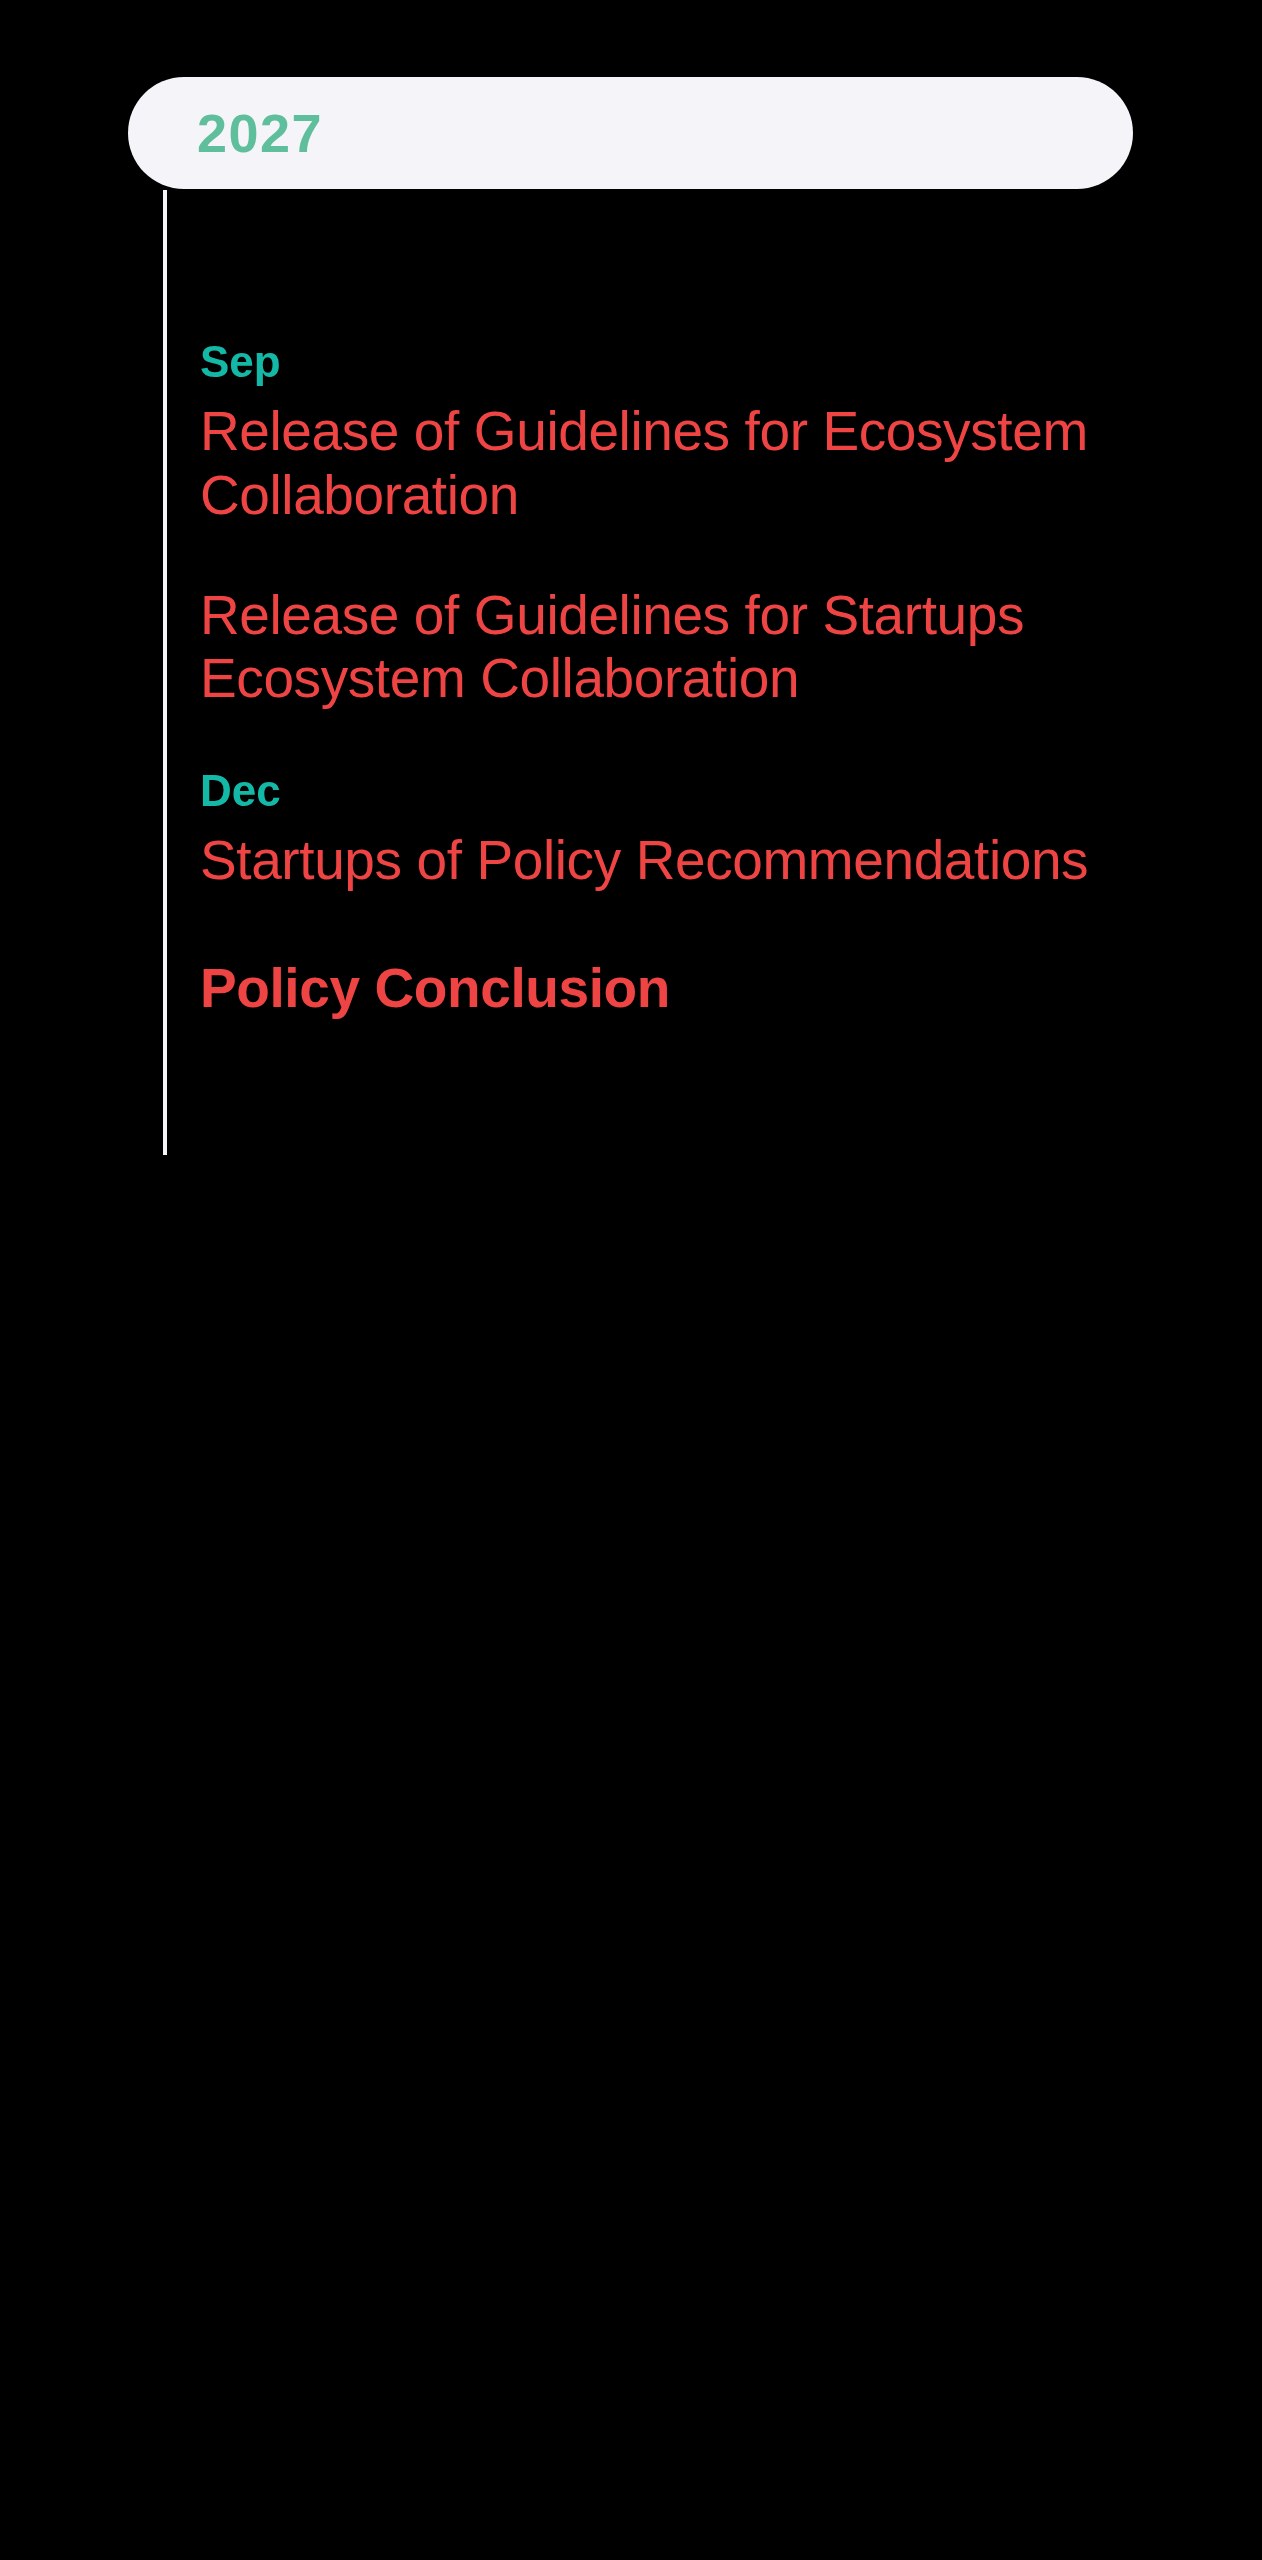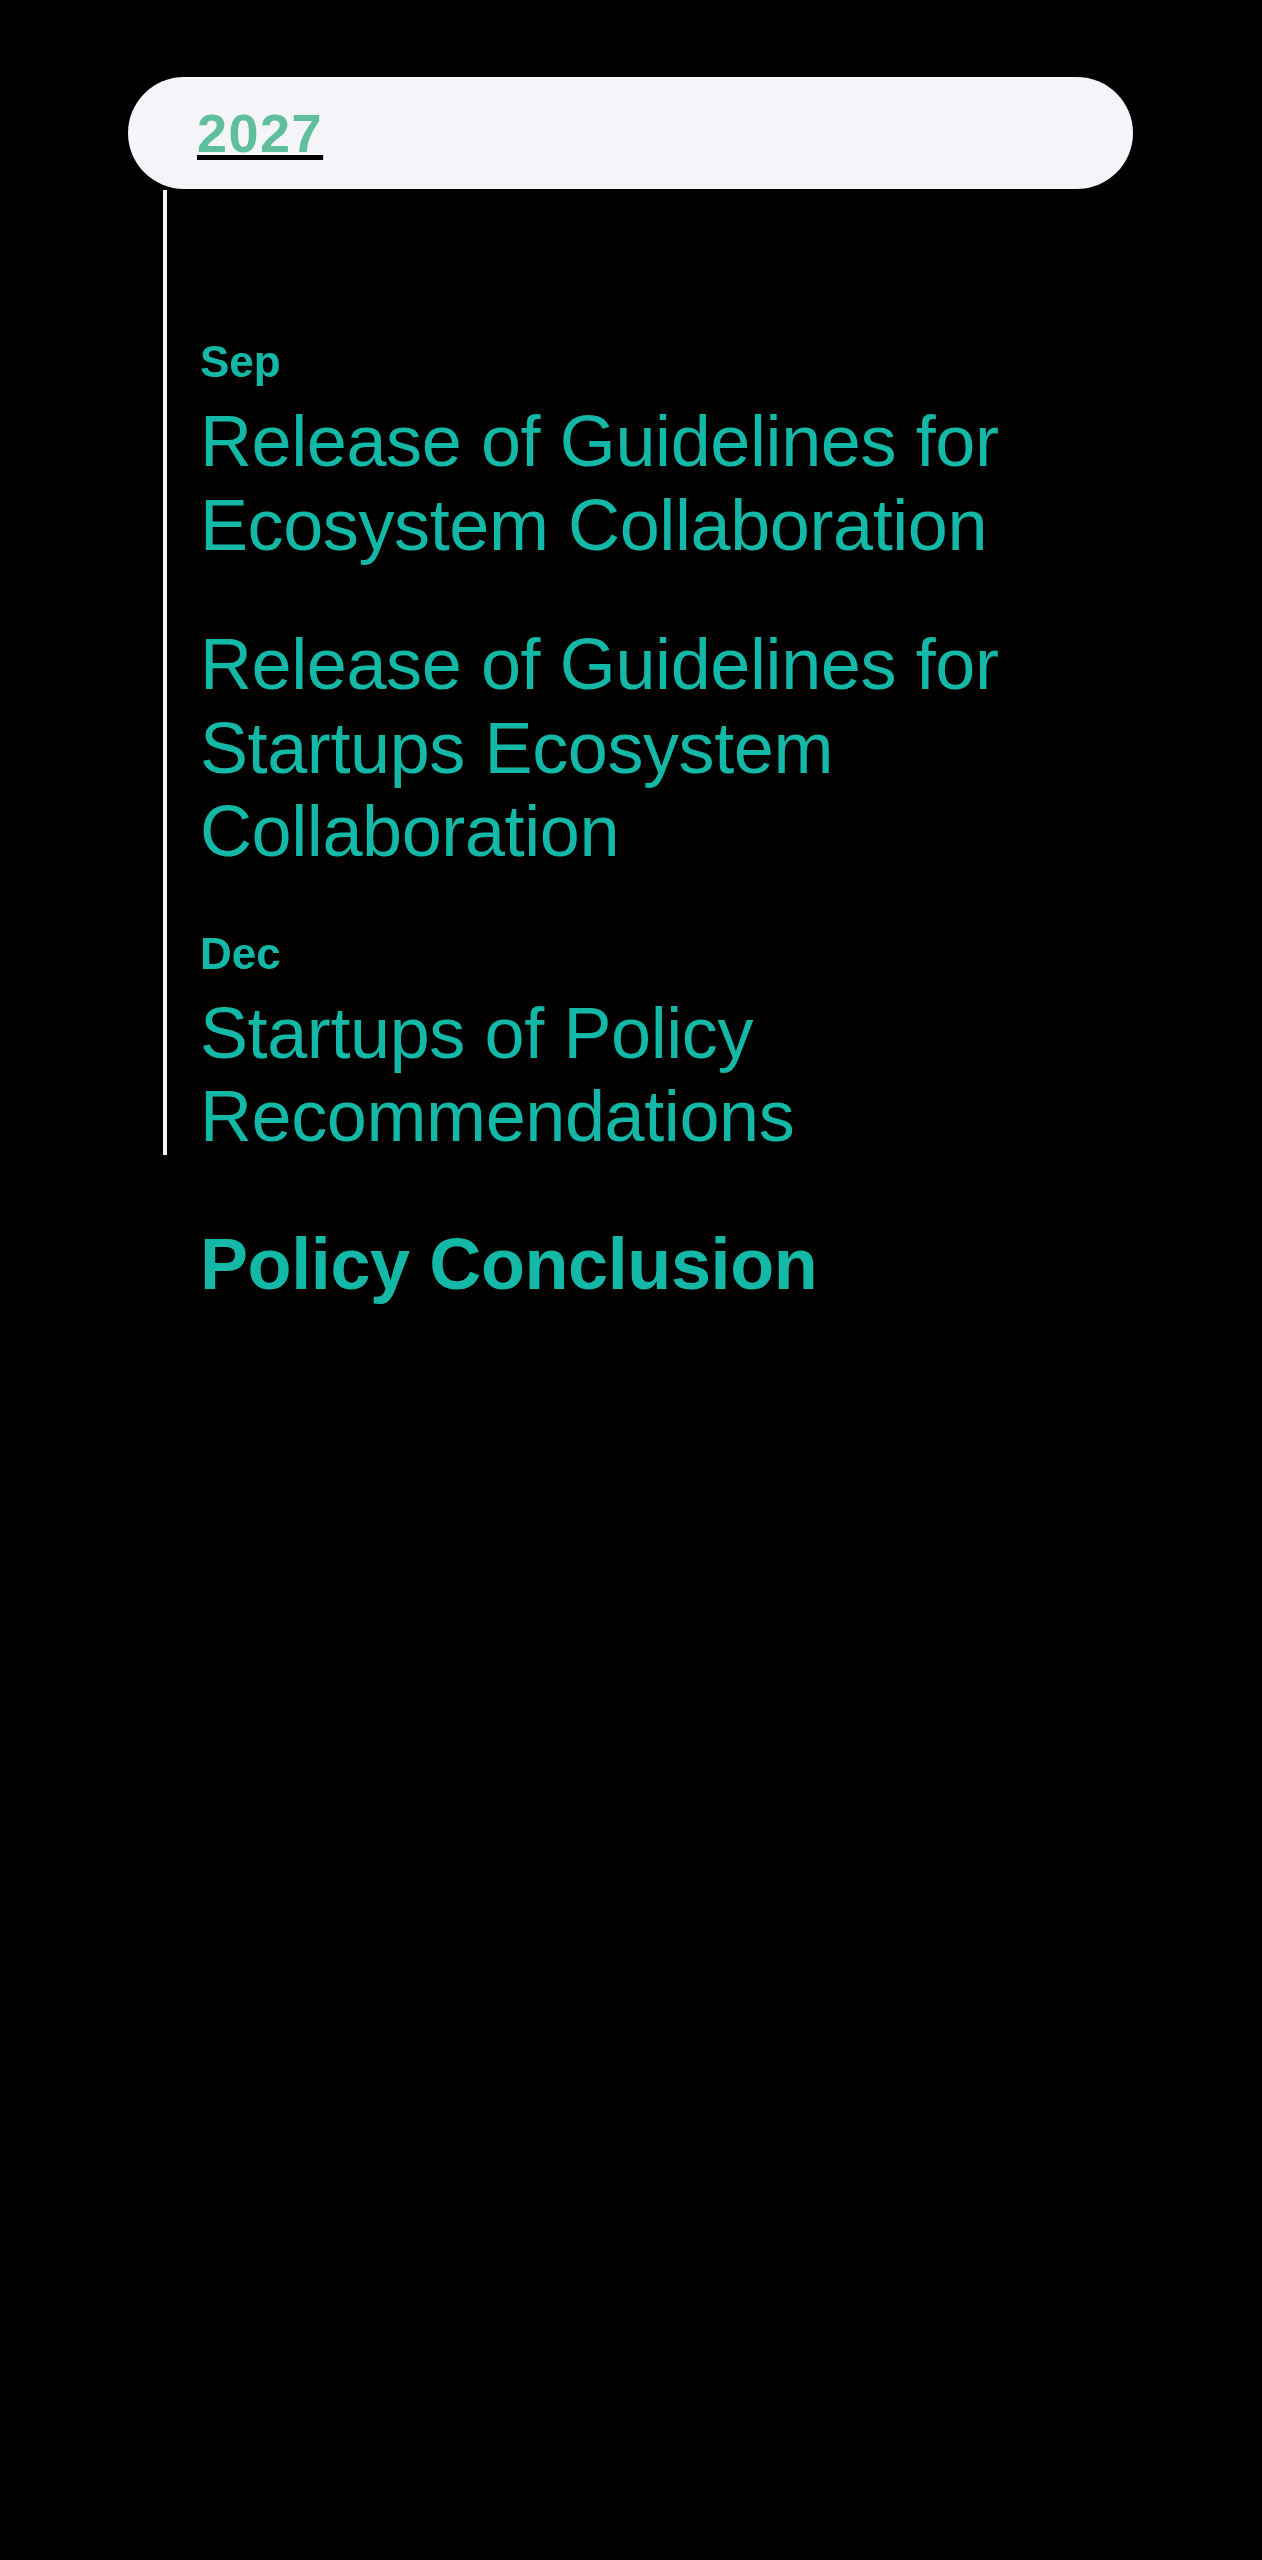--- a/index.html
+++ b/index.html
@@ -35,7 +35,6 @@
     border-radius: 56px;
     display: flex;
     align-items: center;
-    text-decoration: underline;
   }
 
   .year-badge-label {

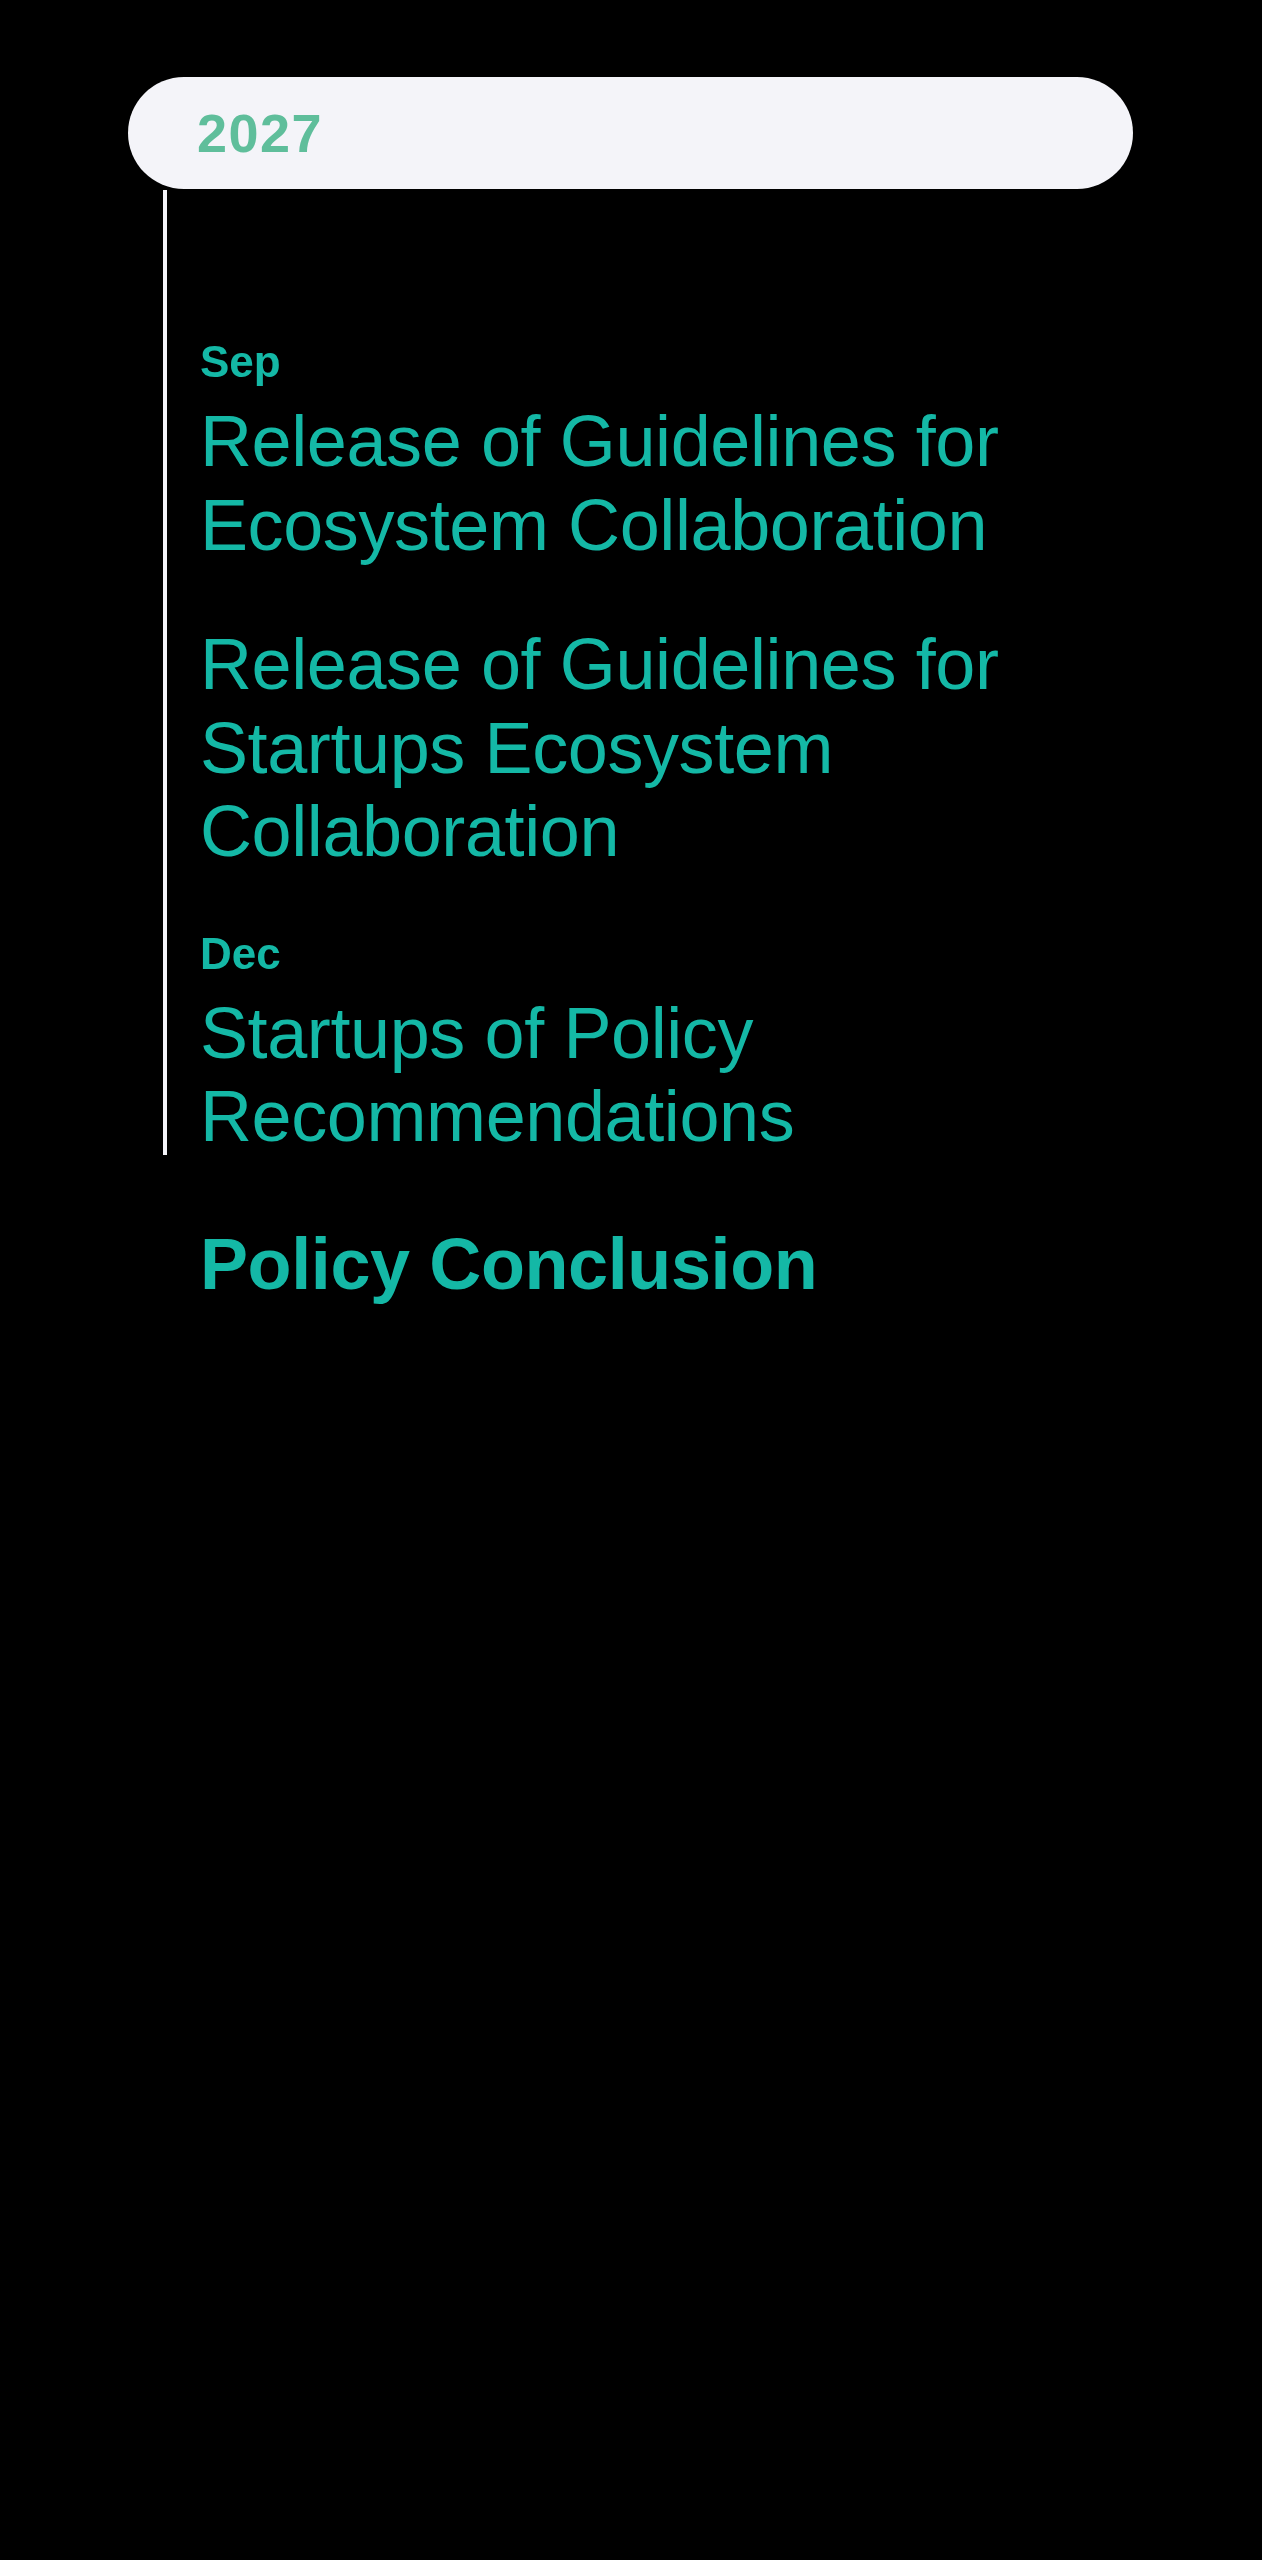--- a/index.html
+++ b/index.html
@@ -75,10 +75,10 @@
   }
 
   .entry-title {
-    font-size: 72px;
+    font-size: 55px;
     font-weight: 400;
     line-height: 1.16;
-    color: #14b8a6;
+    color: #ef4444;
     letter-spacing: -0.4px;
     max-width: 990px;
   }

